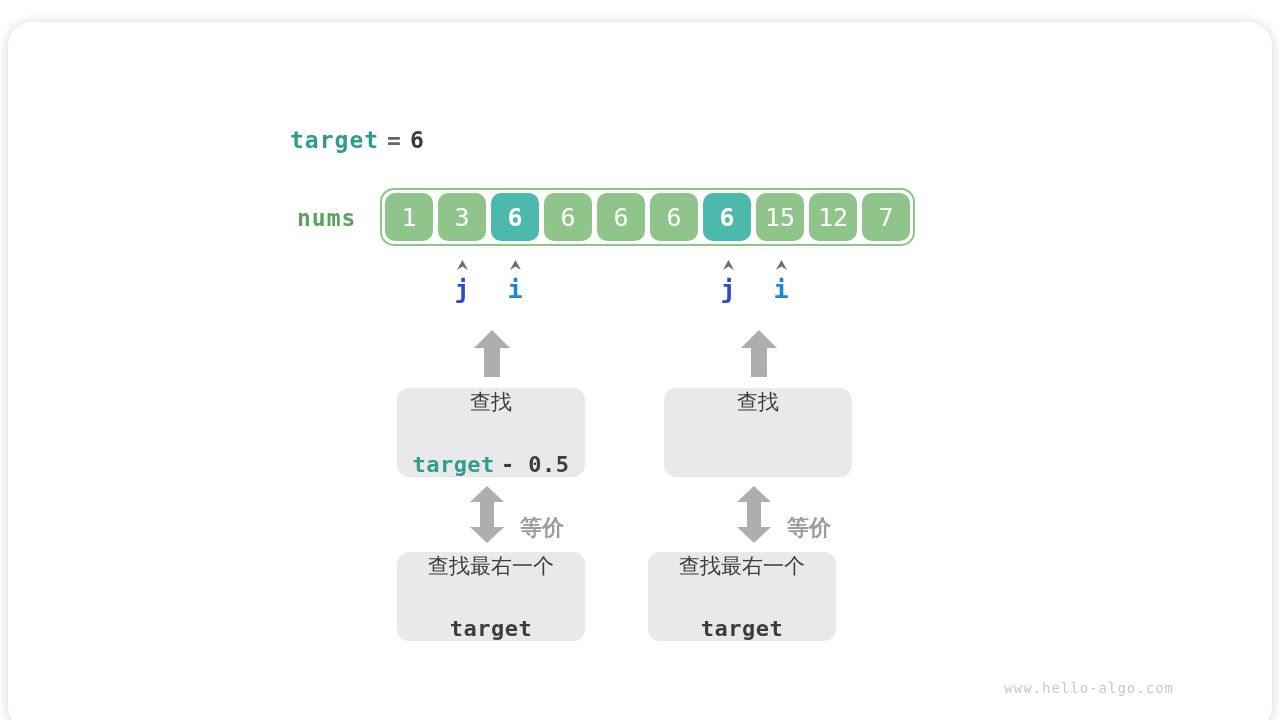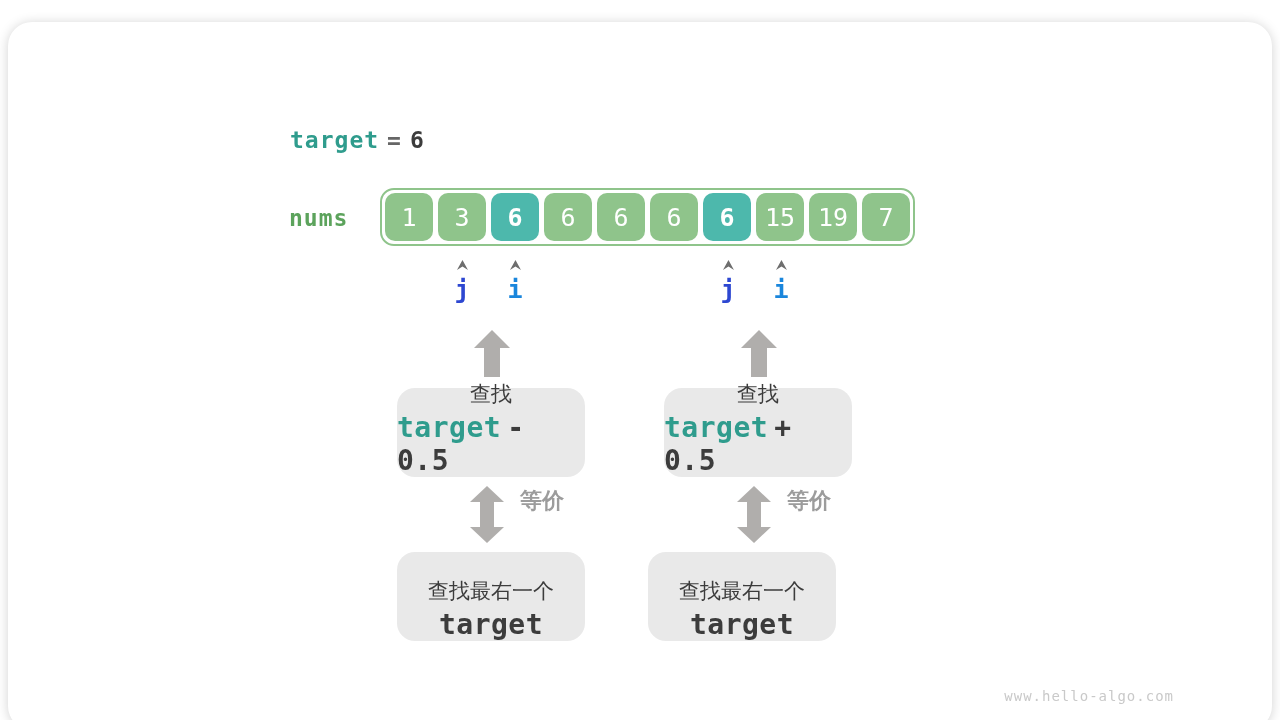--- a/index.html
+++ b/index.html
@@ -24,7 +24,7 @@
   .target-value{color:var(--dark);}
 
   
-  .nums-label{position:absolute;left:289px;top:189px;font-size:23px;font-weight:bold;
+  .nums-label{position:absolute;left:297px;top:189px;font-size:23px;font-weight:bold;
     color:var(--green-text);letter-spacing:1px;}
 
   

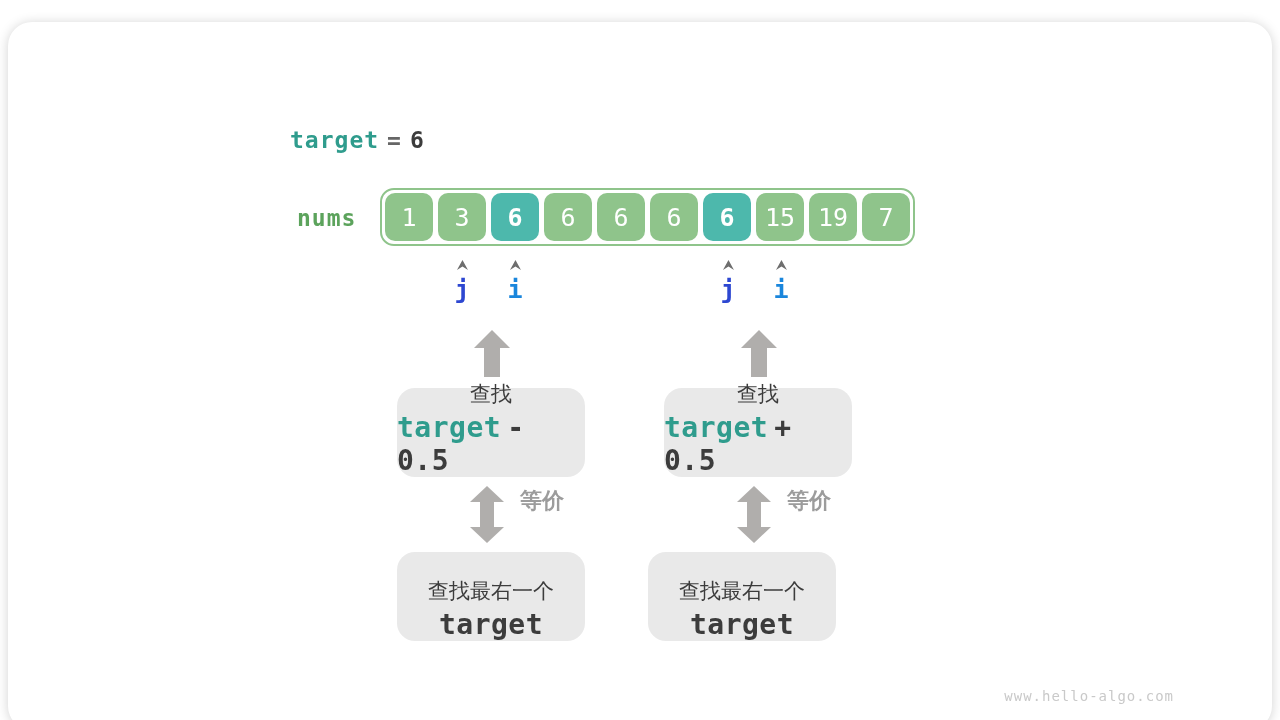--- a/index.html
+++ b/index.html
@@ -82,7 +82,7 @@
     <span class="cell">6</span>
     <span class="cell hl">6</span>
     <span class="cell">15</span>
-    <span class="cell">19</span>
+    <span class="cell">12</span>
     <span class="cell">7</span>
   </div>
 

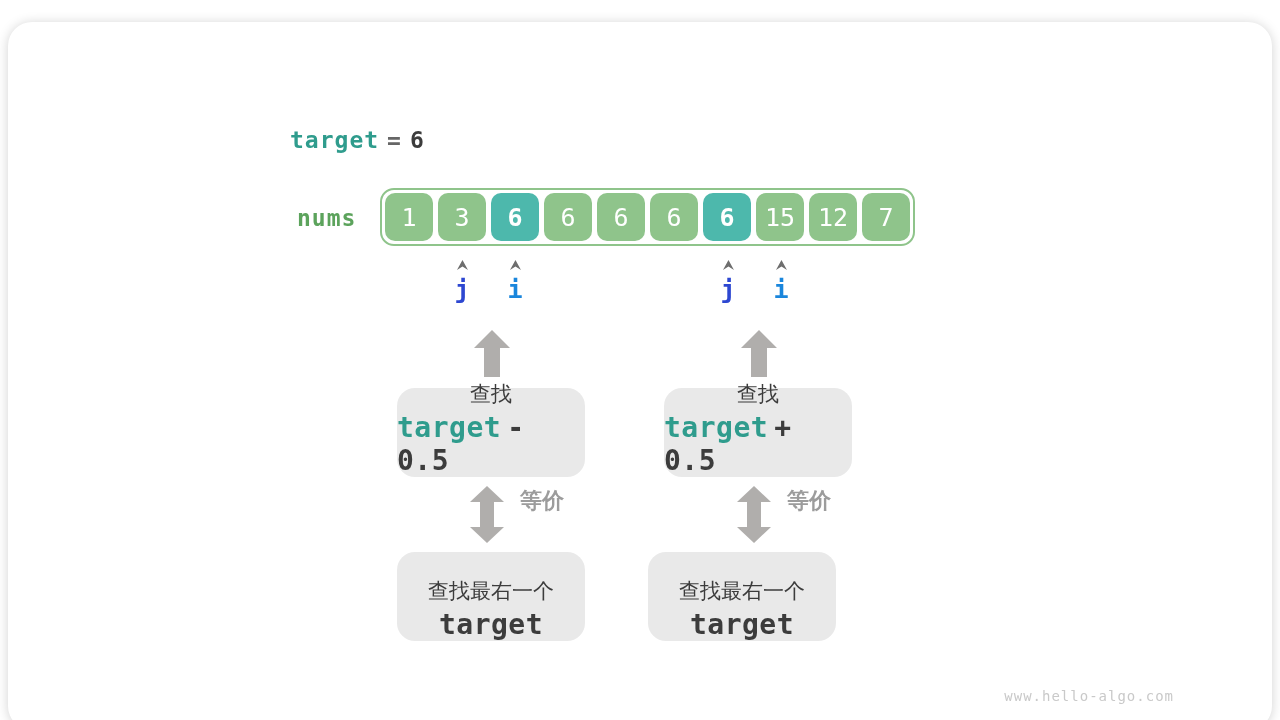--- a/index.html
+++ b/index.html
@@ -47,8 +47,8 @@
 
   
   .flow-box{position:absolute;width:188px;height:89px;background:var(--box-bg);
-    border-radius:18px;display:flex;flex-direction:column;align-items:center;
-    justify-content:flex-end;gap:3px;}
+    border-radius:12px;display:flex;flex-direction:column;align-items:center;
+    justify-content:space-between;gap:14px;}
   .box-line1{font-size:21px;color:var(--dark);}
   .box-code{font-size:28px;font-weight:bold;color:var(--dark);letter-spacing:0.5px;}
   .box-code .kw-teal{margin-right:6px;}

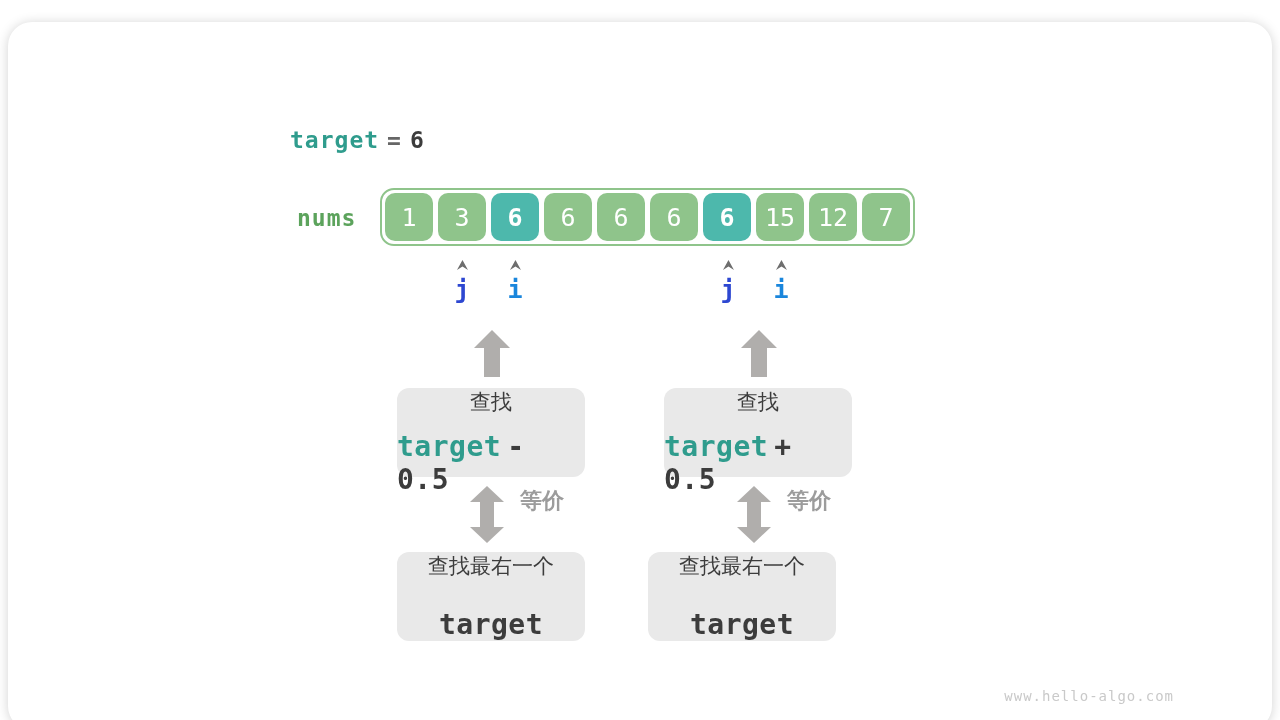--- a/index.html
+++ b/index.html
@@ -50,7 +50,7 @@
     border-radius:12px;display:flex;flex-direction:column;align-items:center;
     justify-content:space-between;gap:14px;}
   .box-line1{font-size:21px;color:var(--dark);}
-  .box-code{font-size:28px;font-weight:bold;color:var(--dark);letter-spacing:0.5px;}
+  .box-code{font-size:22px;font-weight:bold;color:var(--dark);letter-spacing:0.5px;}
   .box-code .kw-teal{margin-right:6px;}
 
   

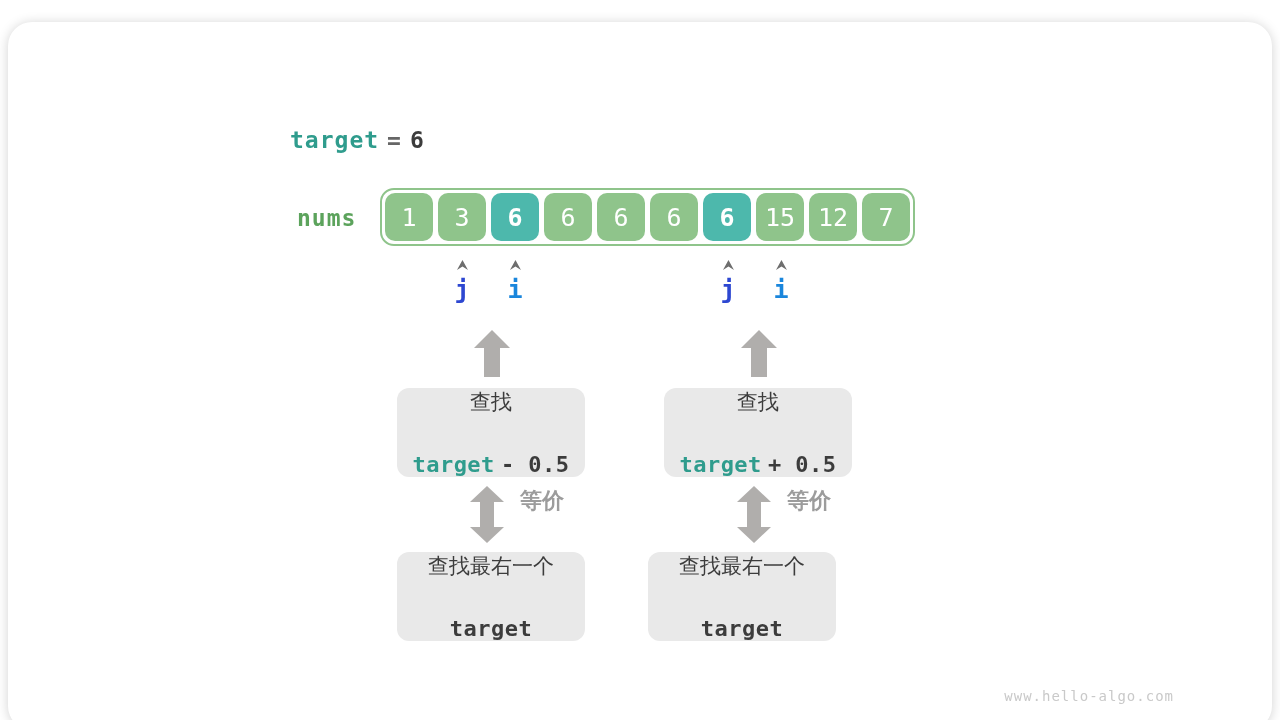--- a/index.html
+++ b/index.html
@@ -126,9 +126,6 @@
   </div>
   <div class="flow-box" style="left:664px;top:372px">
     <div class="box-line1">查找</div>
-    <div class="box-code mono">
-      <span class="kw-teal">target</span><span>+ 0.5</span>
-    </div>
   </div>
 
   <div class="equiv" style="left:517px;top:470px">

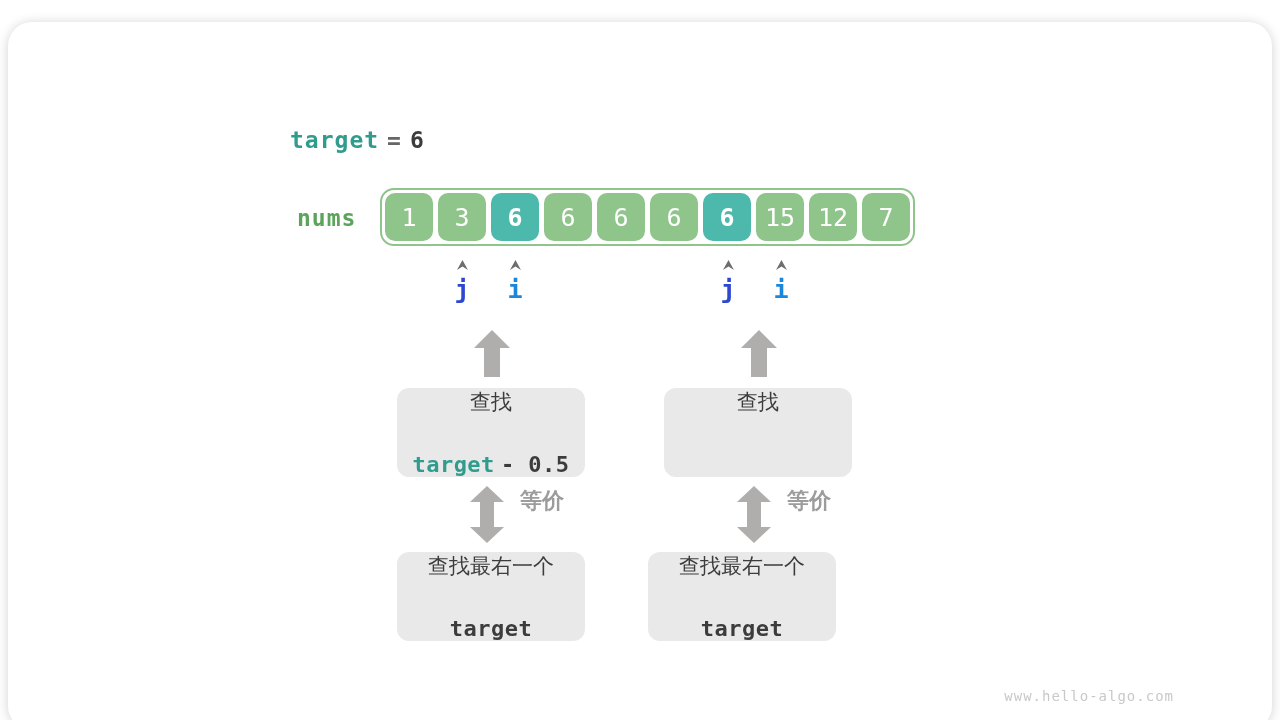--- a/index.html
+++ b/index.html
@@ -54,7 +54,7 @@
   .box-code .kw-teal{margin-right:6px;}
 
   
-  .equiv{position:absolute;display:flex;align-items:flex-start;transform:translateX(-50%);}
+  .equiv{position:absolute;display:flex;align-items:flex-end;transform:translateX(-50%);}
   .equiv-label{font-size:22px;font-weight:bold;color:var(--gray-label);margin-left:16px;}
 
   

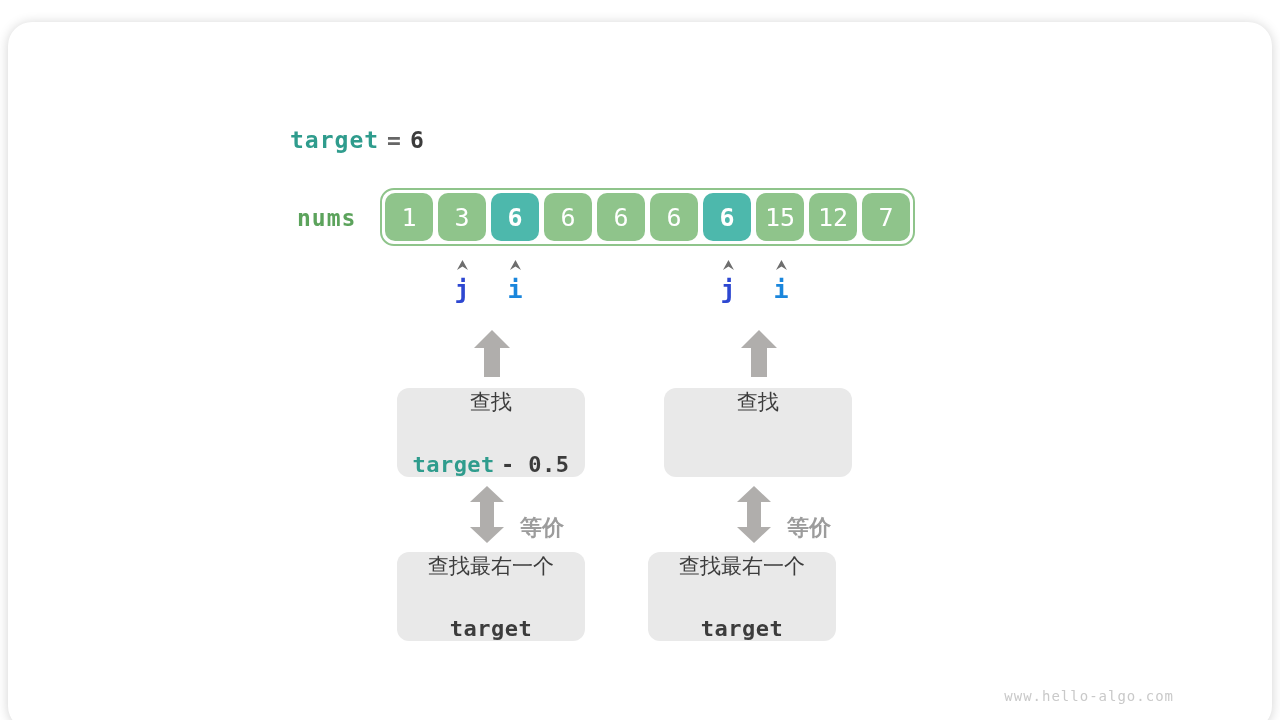--- a/index.html
+++ b/index.html
@@ -58,7 +58,7 @@
   .equiv-label{font-size:22px;font-weight:bold;color:var(--gray-label);margin-left:16px;}
 
   
-  .watermark{position:absolute;right:40px;bottom:32px;font-size:14px;color:var(--watermark);
+  .watermark{position:absolute;right:40px;bottom:40px;font-size:14px;color:var(--watermark);
     letter-spacing:1px;}
 </style>
 </head>

